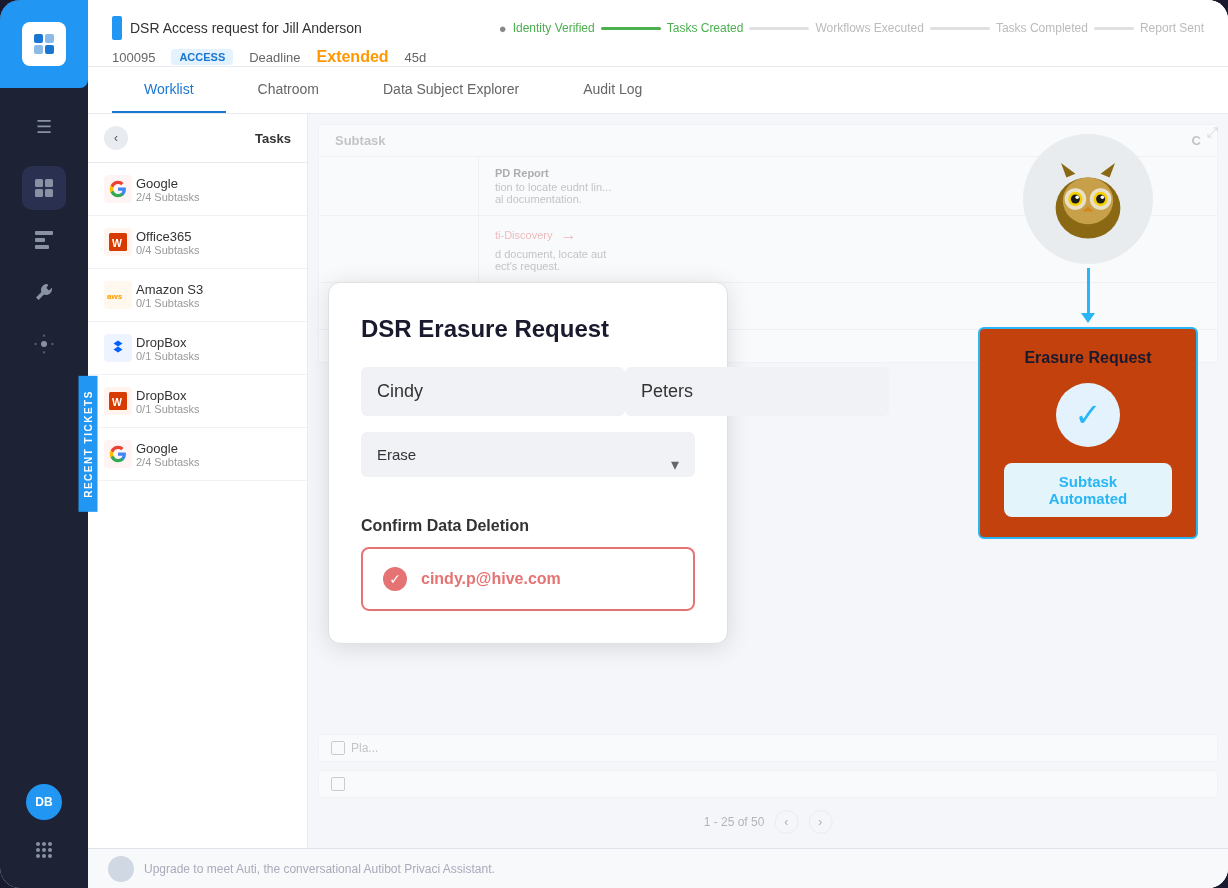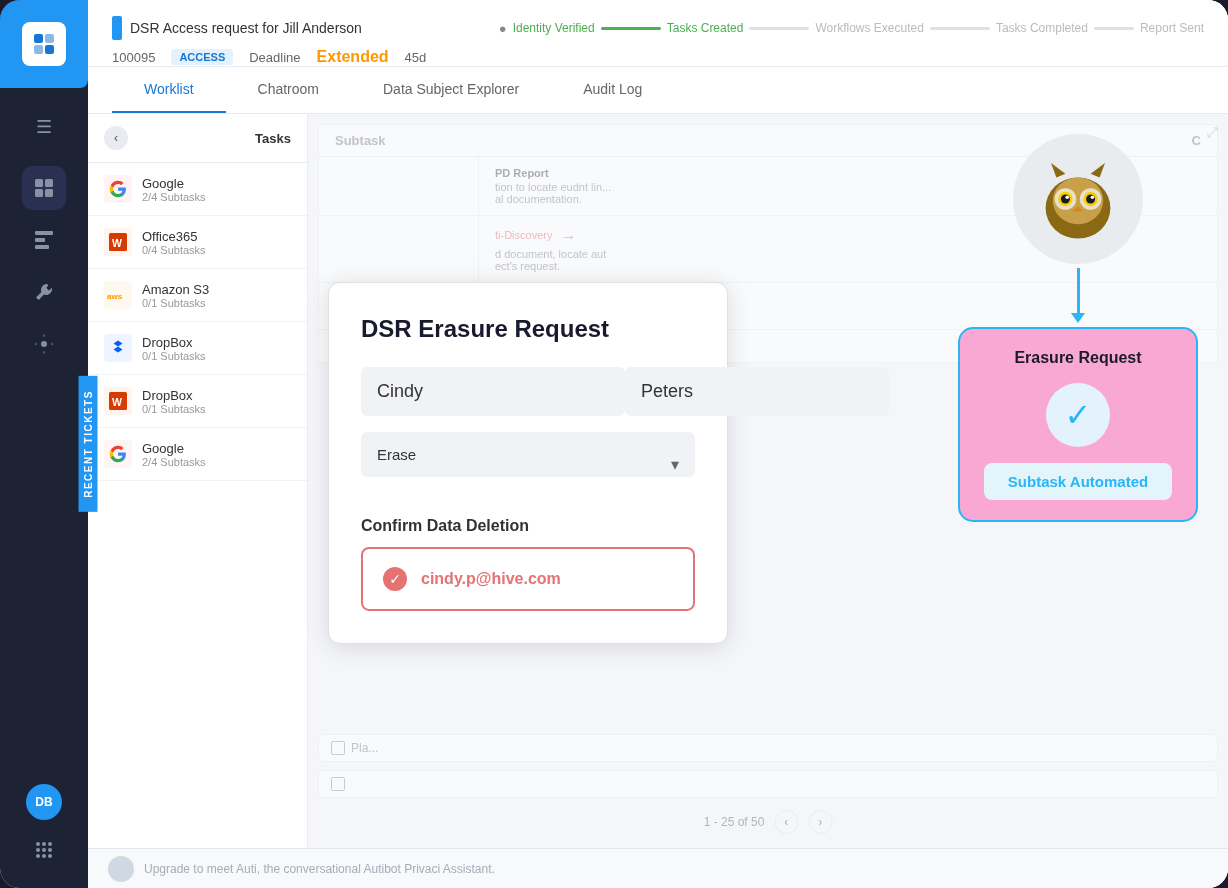--- a/index.html
+++ b/index.html
@@ -226,7 +226,7 @@
     .task-item {
       display: flex;
       align-items: center;
-      gap: 10px;
+      gap: 4px;
       padding: 12px 16px;
       border-bottom: 1px solid #f0f2f5;
       cursor: pointer;

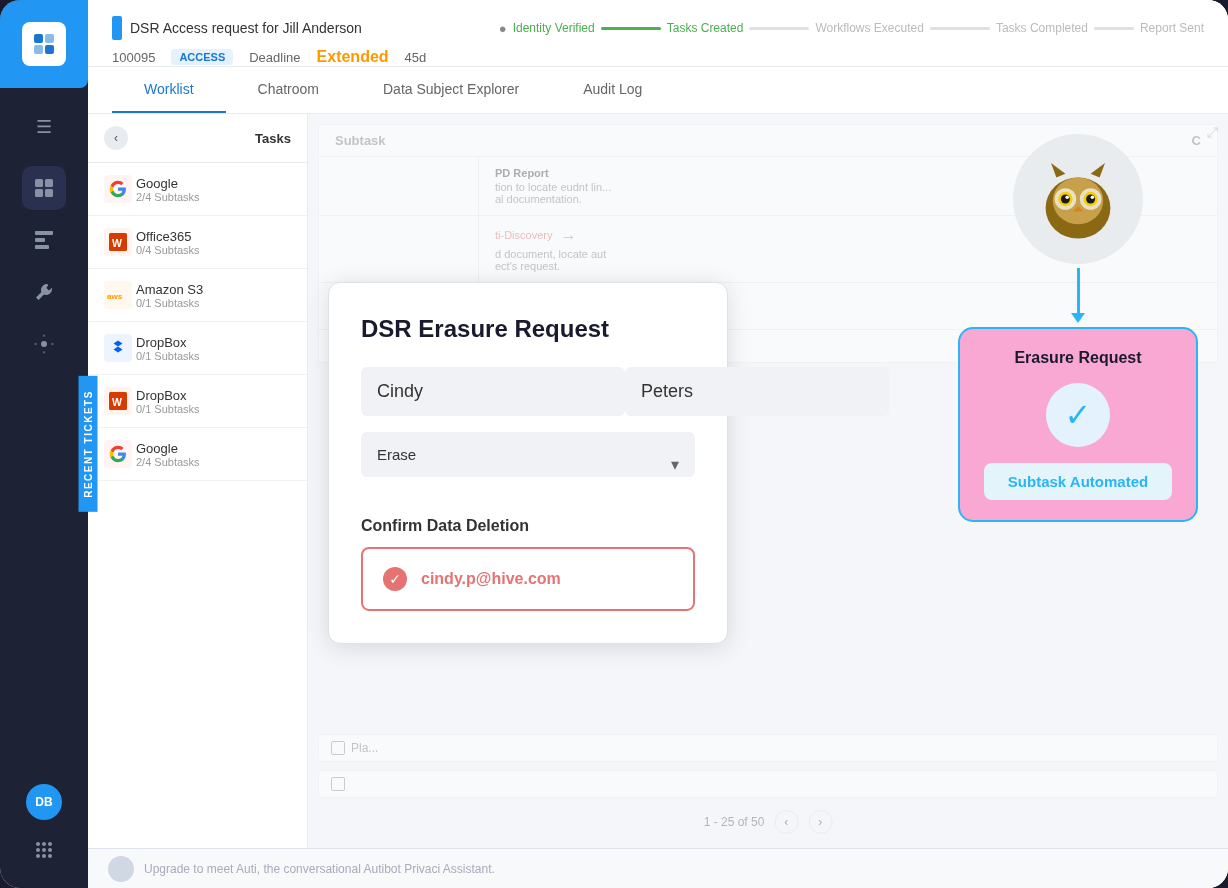--- a/index.html
+++ b/index.html
@@ -344,11 +344,11 @@
       color: #e57373;
     }
     .erasure-card {
-      background: #f9a8d4;
+      background: #c2410c;
       border: 2px solid #29b6f6;
-      border-radius: 15px;
+      border-radius: 6px;
       padding: 20px 24px;
-      width: 240px;
+      width: 220px;
       text-align: center;
     }
     .erasure-card-title {

